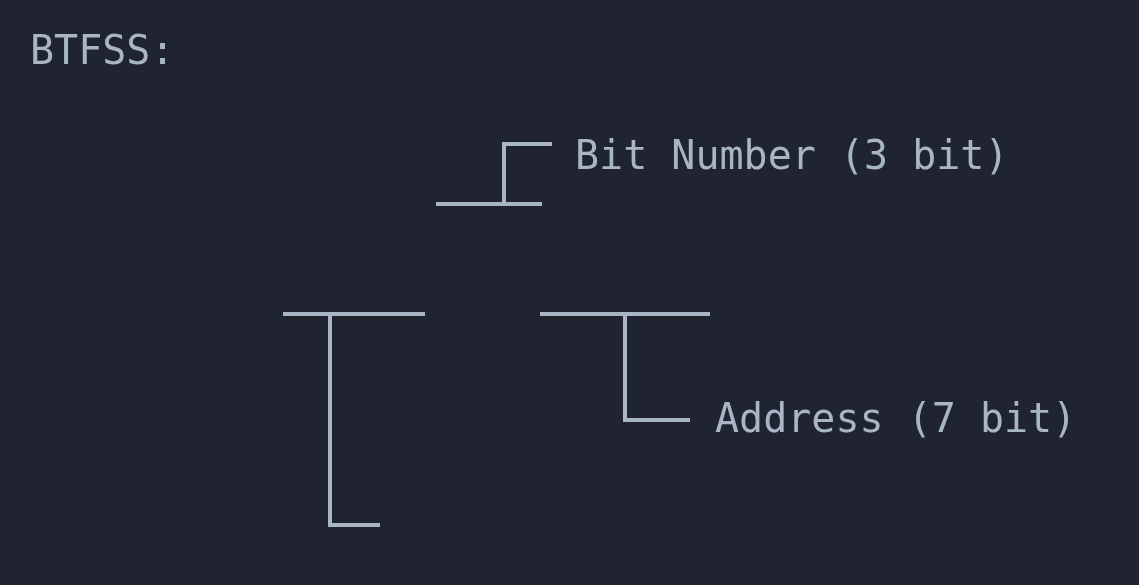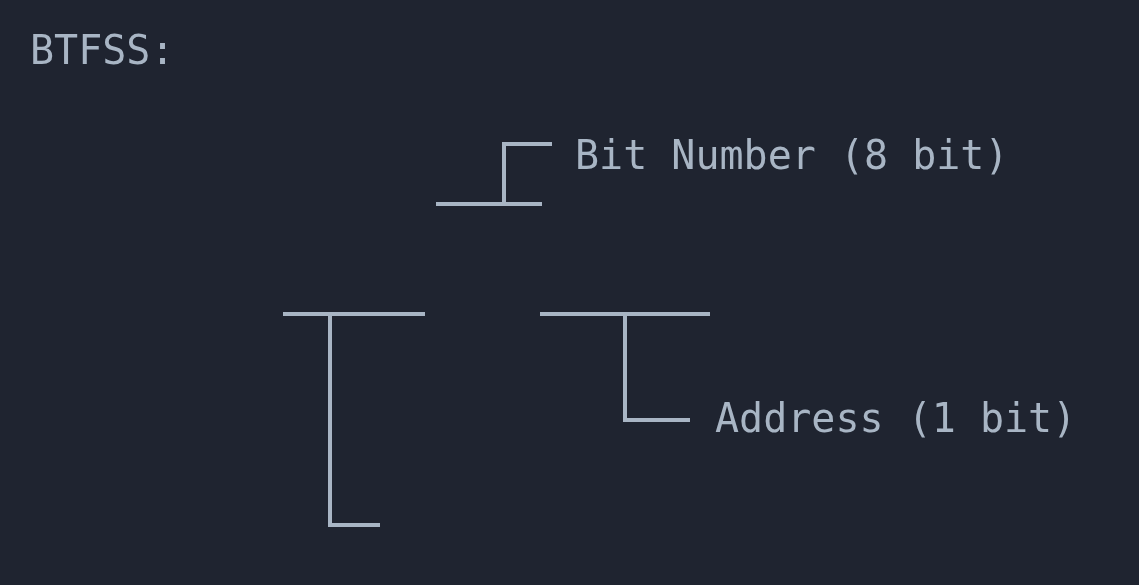--- a/index.html
+++ b/index.html
@@ -45,7 +45,7 @@
   <div class="text" style="left:30px; top:30px;">BTFSS:</div>
 
 
-  <div class="text" style="left:575px; top:135px;">Bit Number (8 bit)</div>
+  <div class="text" style="left:575px; top:135px;">Bit Number (3 bit)</div>
 
   <div class="text" style="left:715px; top:398px;">Address (1 bit)</div>
 

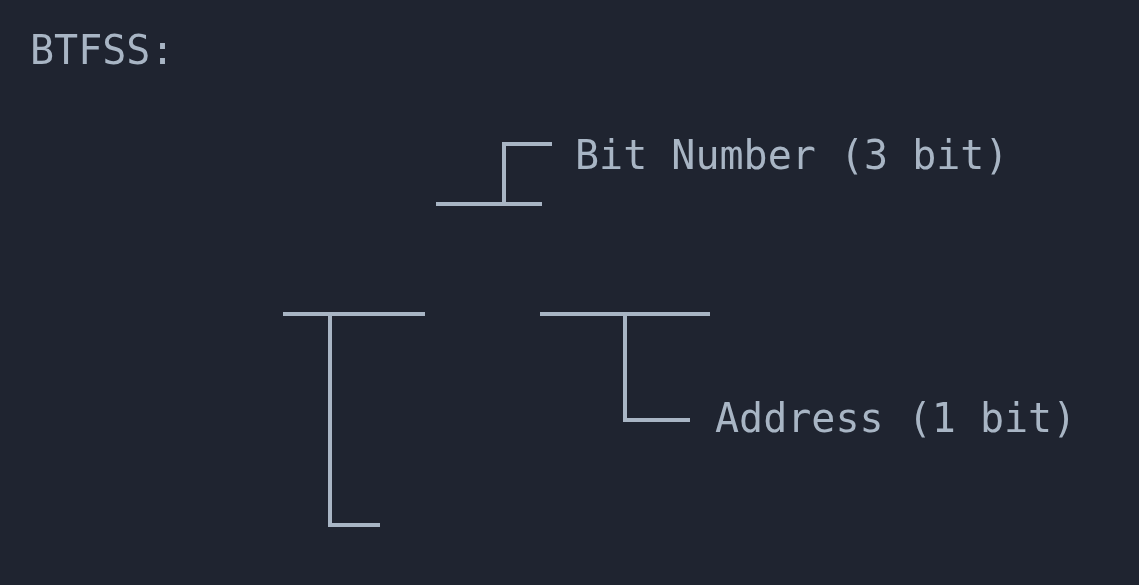--- a/index.html
+++ b/index.html
@@ -47,7 +47,7 @@
 
   <div class="text" style="left:575px; top:135px;">Bit Number (3 bit)</div>
 
-  <div class="text" style="left:715px; top:398px;">Address (1 bit)</div>
+  <div class="text" style="left:715px; top:398px;">Address (7 bit)</div>
 
 
   <svg class="lines">

